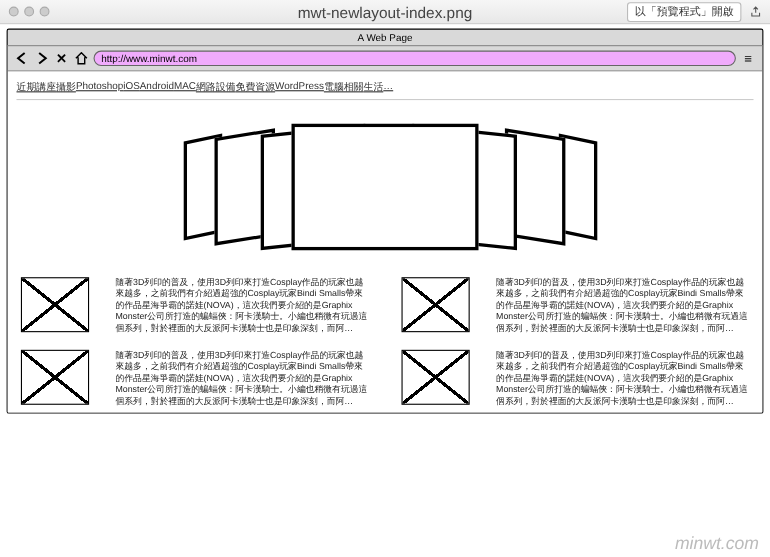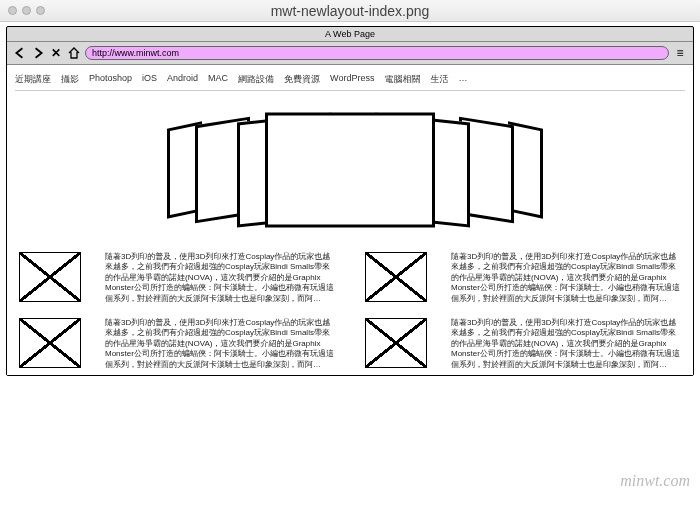--- a/index.html
+++ b/index.html
@@ -57,6 +57,14 @@
     <span></span>
   </div>
   <div class="tab-title">mwt-newlayout-index.png</div>
+  <div class="top-right">
+    <button class="top-right-btn">以「預覽程式」開啟</button>
+    <div class="share-icon">
+      <svg width="12" height="12" viewBox="0 0 24 24" fill="none" stroke="#555" stroke-width="2">
+          <path d="M12 3v10M8 7l4-4 4 4M5 13v6h14v-6"></path>
+        </svg>
+    </div>
+  </div>
 </div>
 
 <div class="mockup">

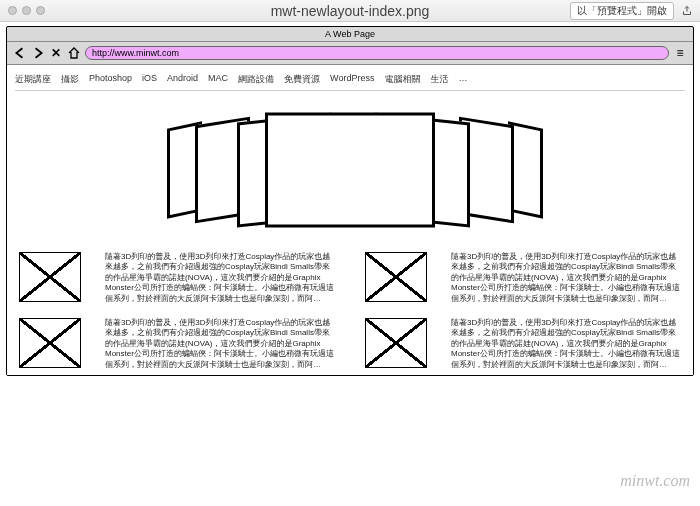--- a/index.html
+++ b/index.html
@@ -23,7 +23,7 @@
 .menu-icon { font-size: 12px; }
 
 .content { background: #fff; flex: 1; padding: 6px 8px; overflow: hidden; }
-.nav-menu { display: flex; gap: 10px; font-size: 9px; color: #333; border-bottom: 0.5px solid #ccc; padding: 2px 0 4px; }
+.nav-menu { display: flex; font-size: 9px; color: #333; border-bottom: 0.5px solid #ccc; padding: 2px 0 4px; text-decoration: underline; }
 
 
 .carousel { height: 145px; position: relative; margin: 6px 0 10px; }

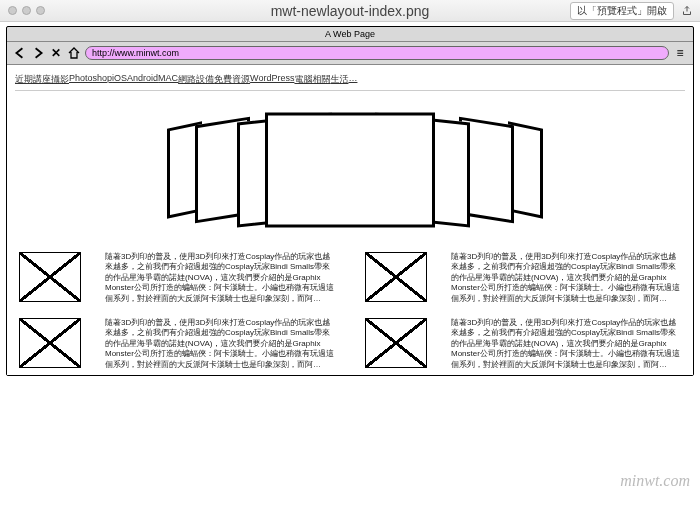--- a/index.html
+++ b/index.html
@@ -45,7 +45,7 @@
 .thumb::after { background: linear-gradient(to top left, transparent 48%, #000 48%, #000 52%, transparent 52%); }
 .excerpt { font-size: 8px; line-height: 1.3; color: #222; }
 
-.watermark { position: absolute; right: 10px; bottom: 16px; font-size: 16px; font-style: italic; font-family: Liberation Serif, serif; color: #bbb; text-shadow: 0 0 2px #fff; }
+.watermark { position: absolute; right: 10px; bottom: 2px; font-size: 16px; font-style: italic; font-family: Liberation Sans, sans-serif; color: #bbb; text-shadow: 0 0 2px #fff; }
 </style>
 </head>
 <body>

